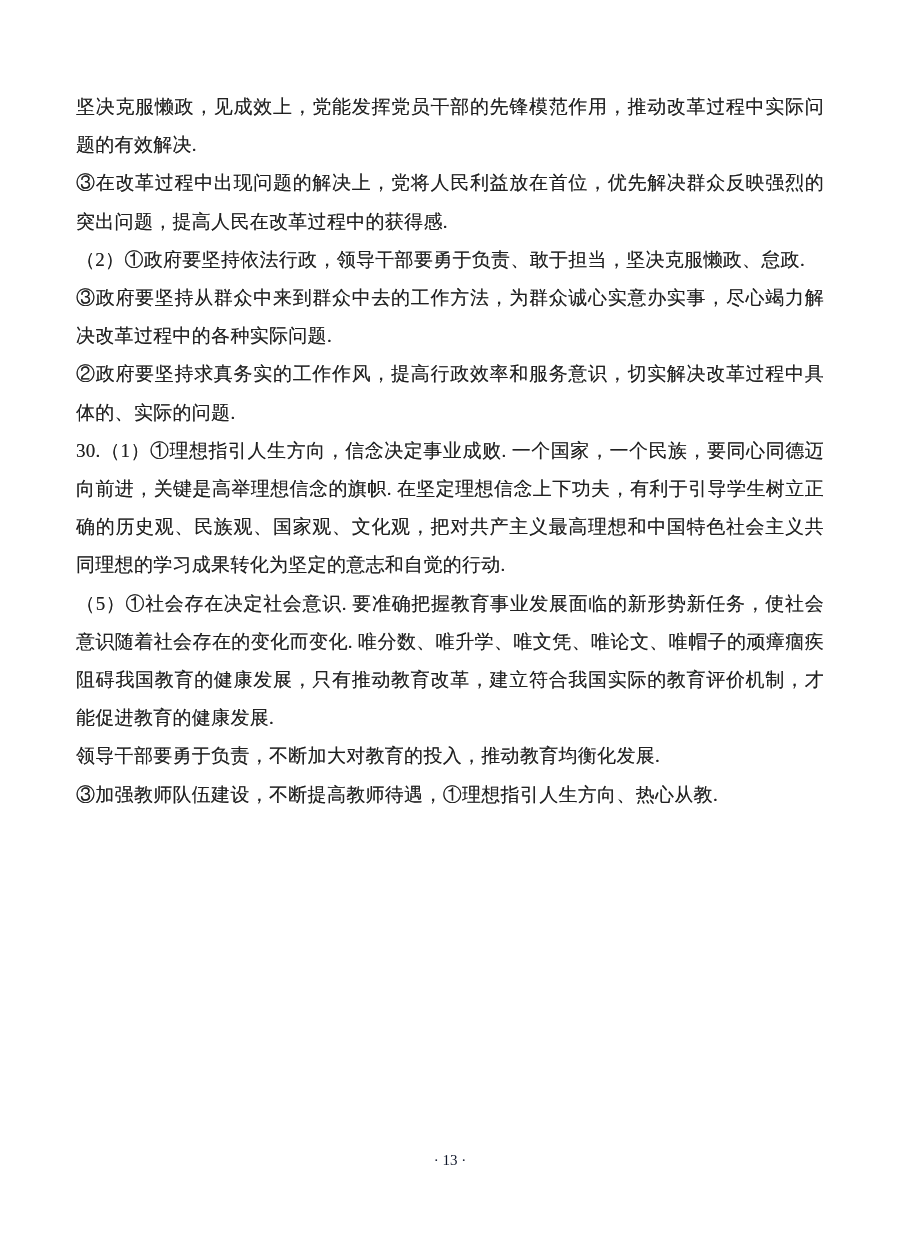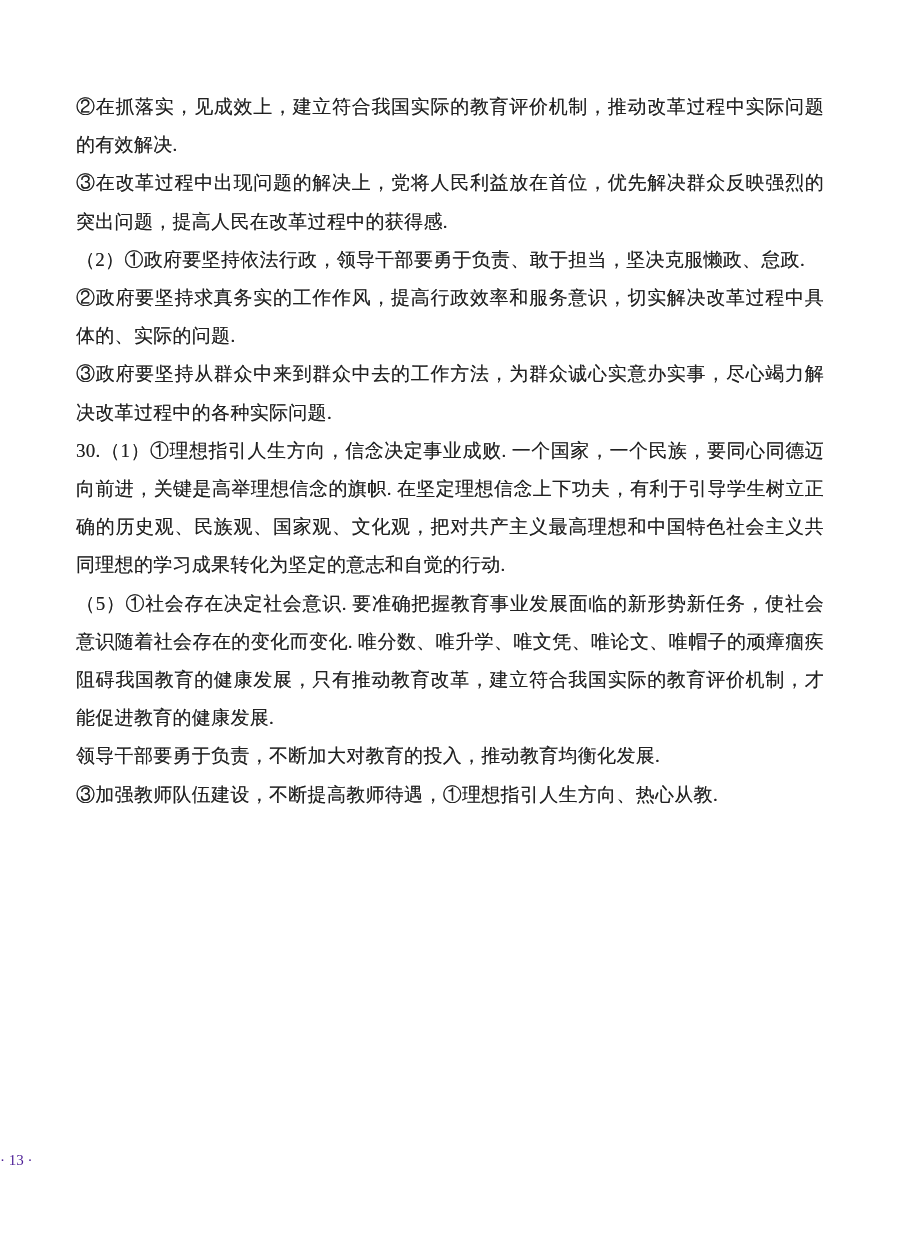--- a/index.html
+++ b/index.html
@@ -49,7 +49,7 @@
 
 <div class="page">
   <div class="content">
-    <p>②在抓落实，见成效上，建立符合我国实际的教育评价机制，推动改革过程中实际问题的有效解决.</p>
+    <p>坚决克服懒政，见成效上，党能发挥党员干部的先锋模范作用，推动改革过程中实际问题的有效解决.</p>
     <p>③在改革过程中出现问题的解决上，党将人民利益放在首位，优先解决群众反映强烈的突出问题，提高人民在改革过程中的获得感.</p>
     <p>（2）①政府要坚持依法行政，领导干部要勇于负责、敢于担当，坚决克服懒政、怠政.</p>
     <p>②政府要坚持求真务实的工作作风，提高行政效率和服务意识，切实解决改革过程中具体的、实际的问题.</p>

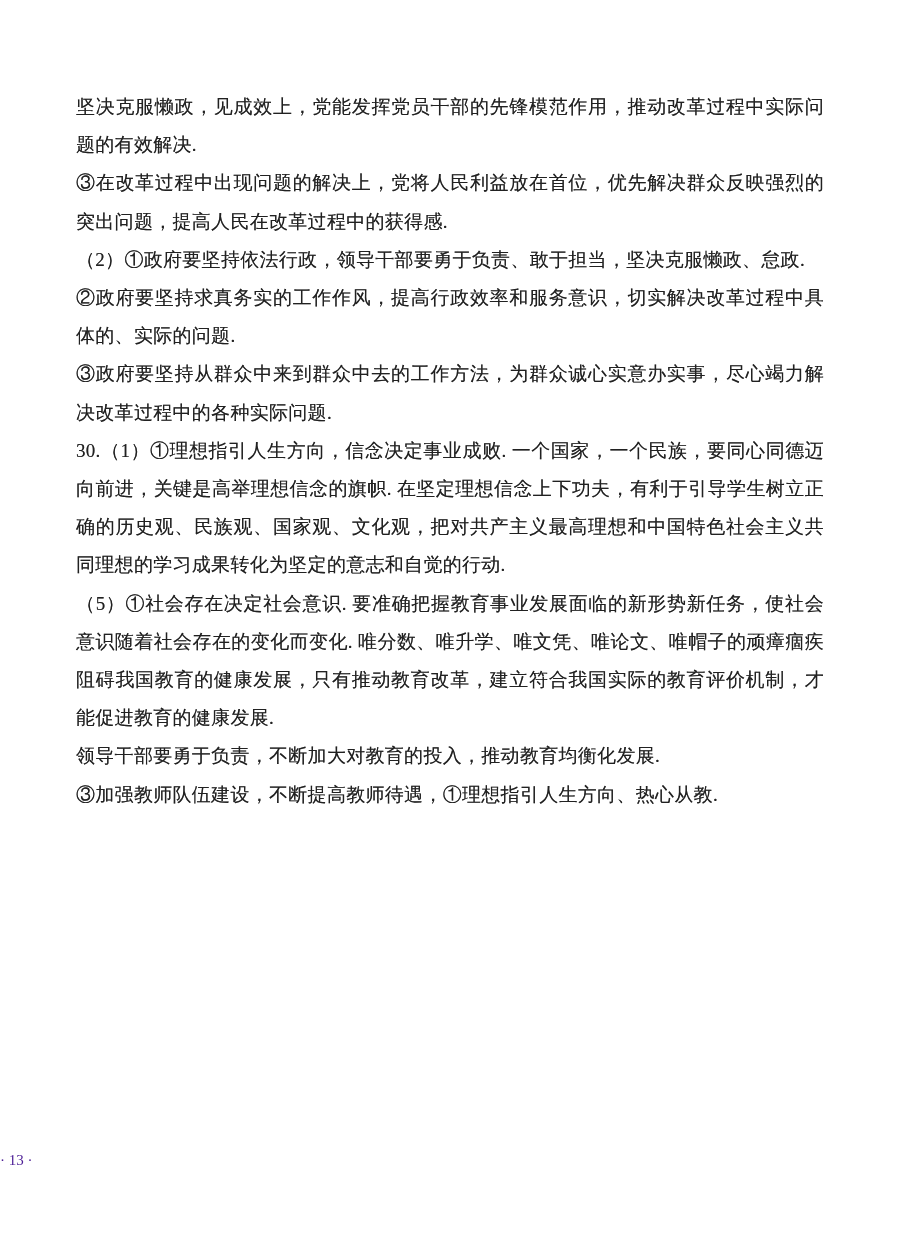--- a/index.html
+++ b/index.html
@@ -52,8 +52,8 @@
     <p>坚决克服懒政，见成效上，党能发挥党员干部的先锋模范作用，推动改革过程中实际问题的有效解决.</p>
     <p>③在改革过程中出现问题的解决上，党将人民利益放在首位，优先解决群众反映强烈的突出问题，提高人民在改革过程中的获得感.</p>
     <p>（2）①政府要坚持依法行政，领导干部要勇于负责、敢于担当，坚决克服懒政、怠政.</p>
+    <p>③政府要坚持从群众中来到群众中去的工作方法，为群众诚心实意办实事，尽心竭力解决改革过程中的各种实际问题.</p>
     <p>②政府要坚持求真务实的工作作风，提高行政效率和服务意识，切实解决改革过程中具体的、实际的问题.</p>
-    <p>③政府要坚持从群众中来到群众中去的工作方法，为群众诚心实意办实事，尽心竭力解决改革过程中的各种实际问题.</p>
     <p>30.（1）①理想指引人生方向，信念决定事业成败. 一个国家，一个民族，要同心同德迈向前进，关键是高举理想信念的旗帜. 在坚定理想信念上下功夫，有利于引导学生树立正确的历史观、民族观、国家观、文化观，把对共产主义最高理想和中国特色社会主义共同理想的学习成果转化为坚定的意志和自觉的行动.</p>
     <p>（5）①社会存在决定社会意识. 要准确把握教育事业发展面临的新形势新任务，使社会意识随着社会存在的变化而变化. 唯分数、唯升学、唯文凭、唯论文、唯帽子的顽瘴痼疾阻碍我国教育的健康发展，只有推动教育改革，建立符合我国实际的教育评价机制，才能促进教育的健康发展.</p>
     <p>领导干部要勇于负责，不断加大对教育的投入，推动教育均衡化发展.</p>

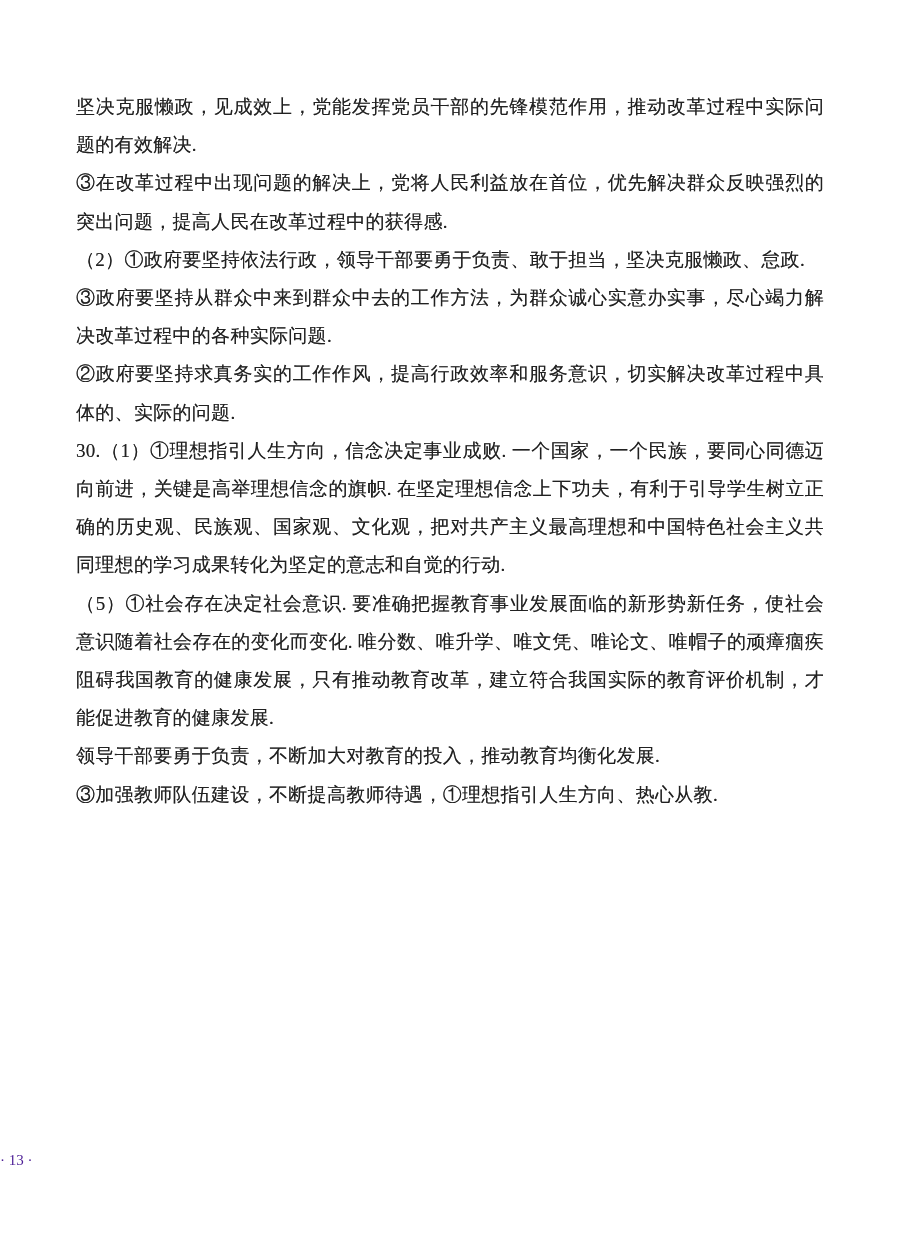--- a/index.html
+++ b/index.html
@@ -37,10 +37,10 @@
     left: 0;
     right: 0;
     top: 1150px;
-    text-align: left;
+    text-align: center;
     font-size: 15px;
     line-height: 20px;
-    color: #4c1d95;
+    color: #0f172a;
     font-family: "Liberation Serif", "DejaVu Serif", serif;
   }
 </style>

